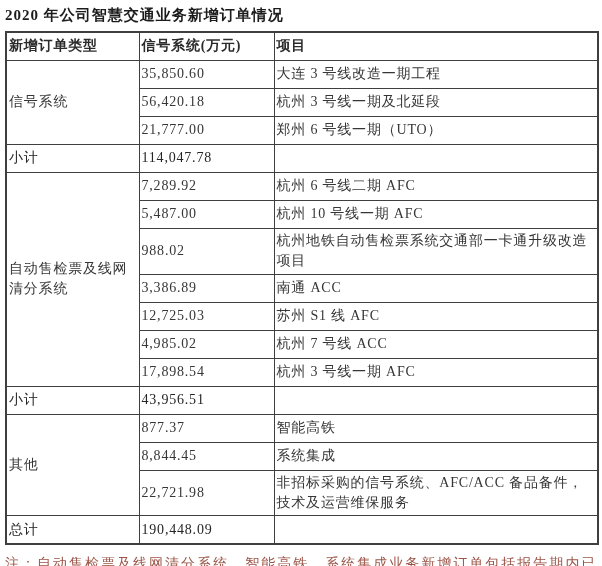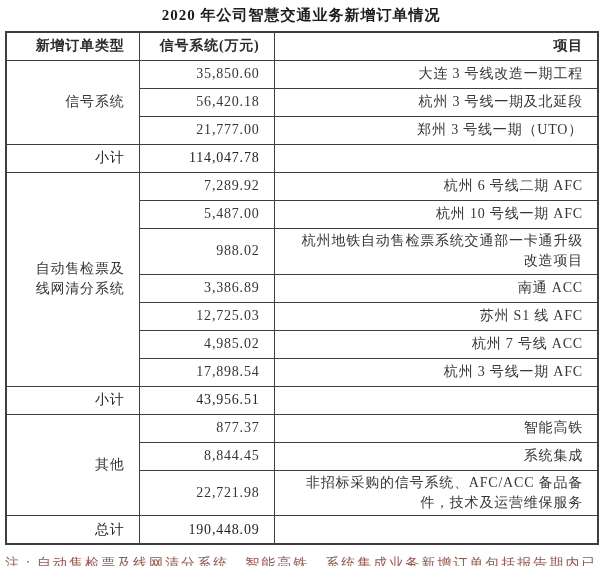--- a/index.html
+++ b/index.html
@@ -12,7 +12,6 @@
   }
   .page{padding:4px 5px 0 5px;}
   .title{
-    text-align:center;
     font-weight:bold;
     font-size:15px;
     color:#1c1c1c;

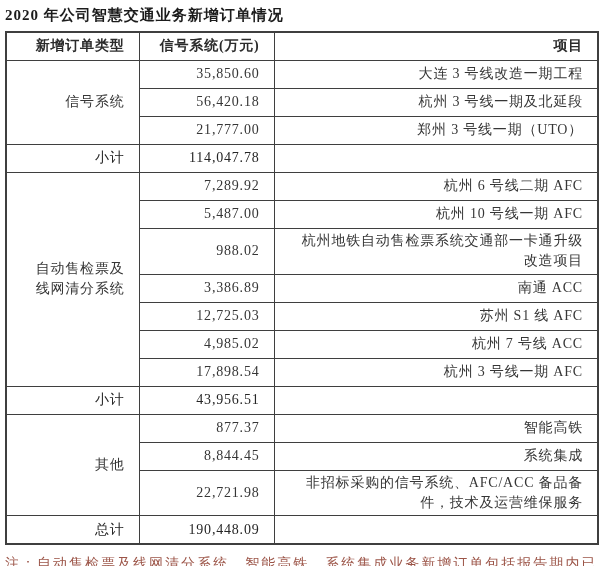--- a/index.html
+++ b/index.html
@@ -26,10 +26,10 @@
   }
   table.orders td, table.orders th{
     border:1px solid #3f3f3f;
-    padding:2px 14px;
+    padding:2px 2px;
     height:23px;
     vertical-align:middle;
-    text-align:right;
+    text-align:left;
     letter-spacing:0.8px;
     line-height:1.45;
     overflow:hidden;

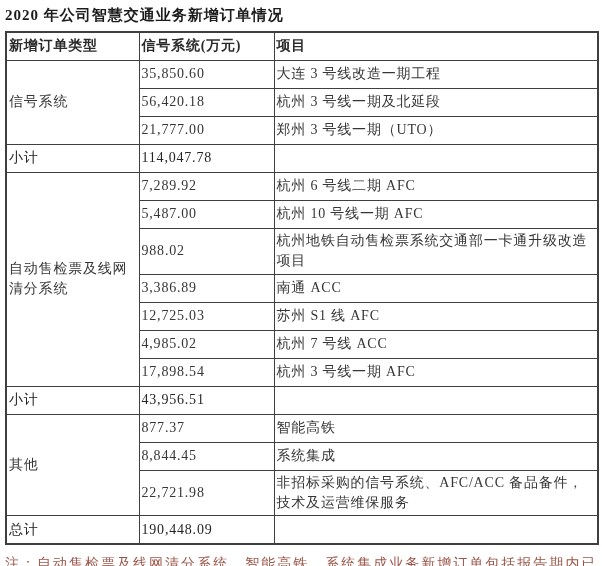--- a/index.html
+++ b/index.html
@@ -82,7 +82,7 @@
     </tr>
     <tr>
       <td class="amt">21,777.00</td>
-      <td>郑州 3 号线一期（UTO）</td>
+      <td>郑州 6 号线一期（UTO）</td>
     </tr>
     <tr>
       <td class="bold">小计</td>

